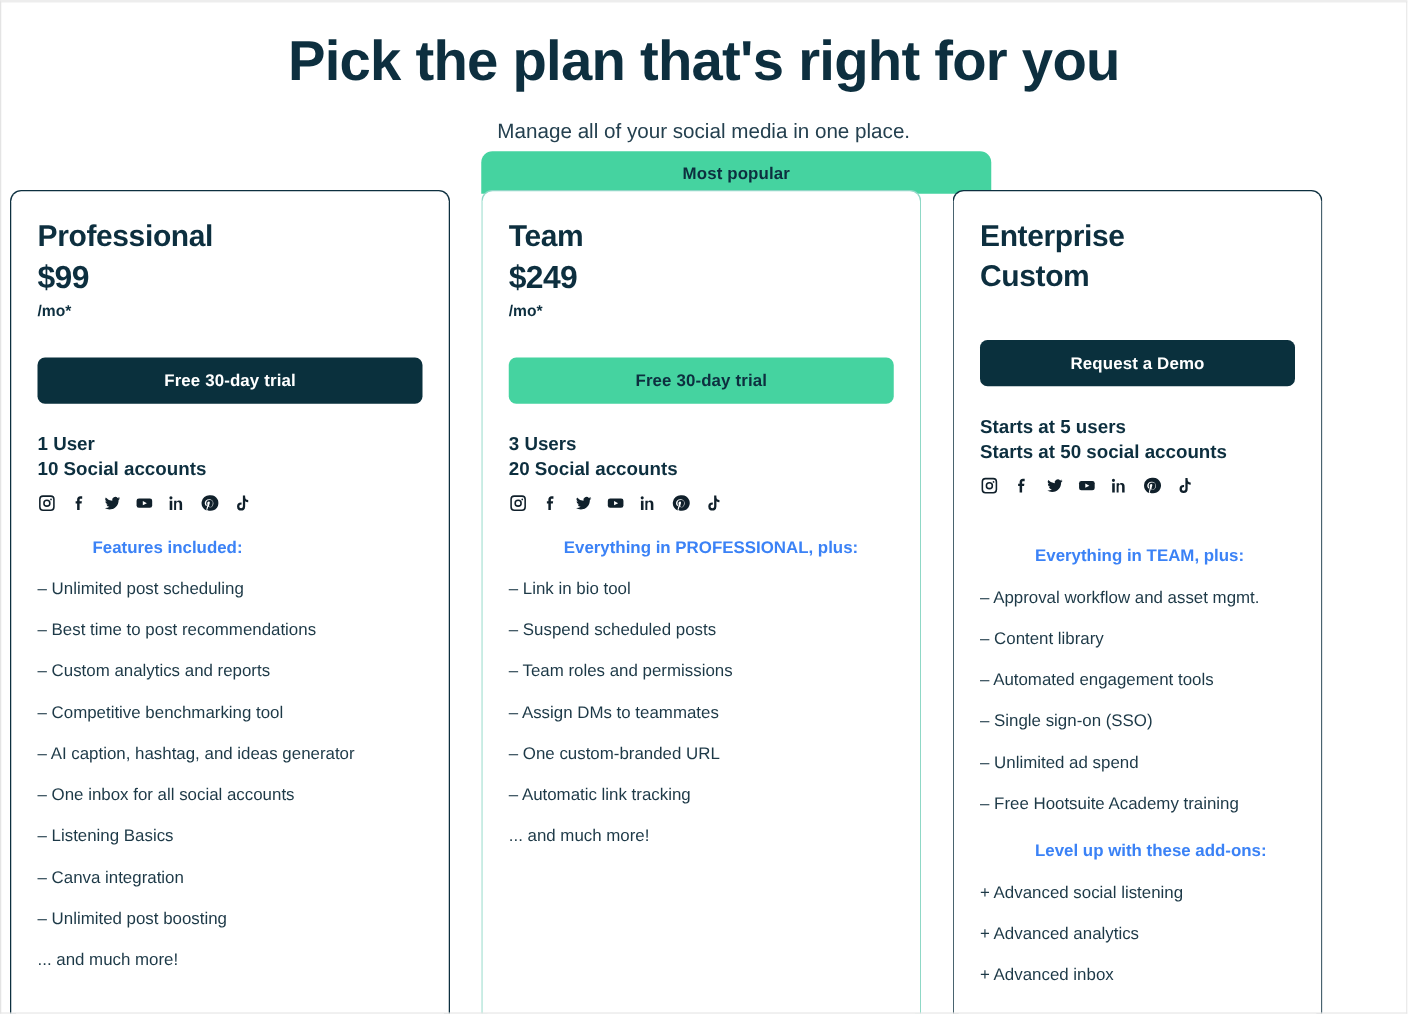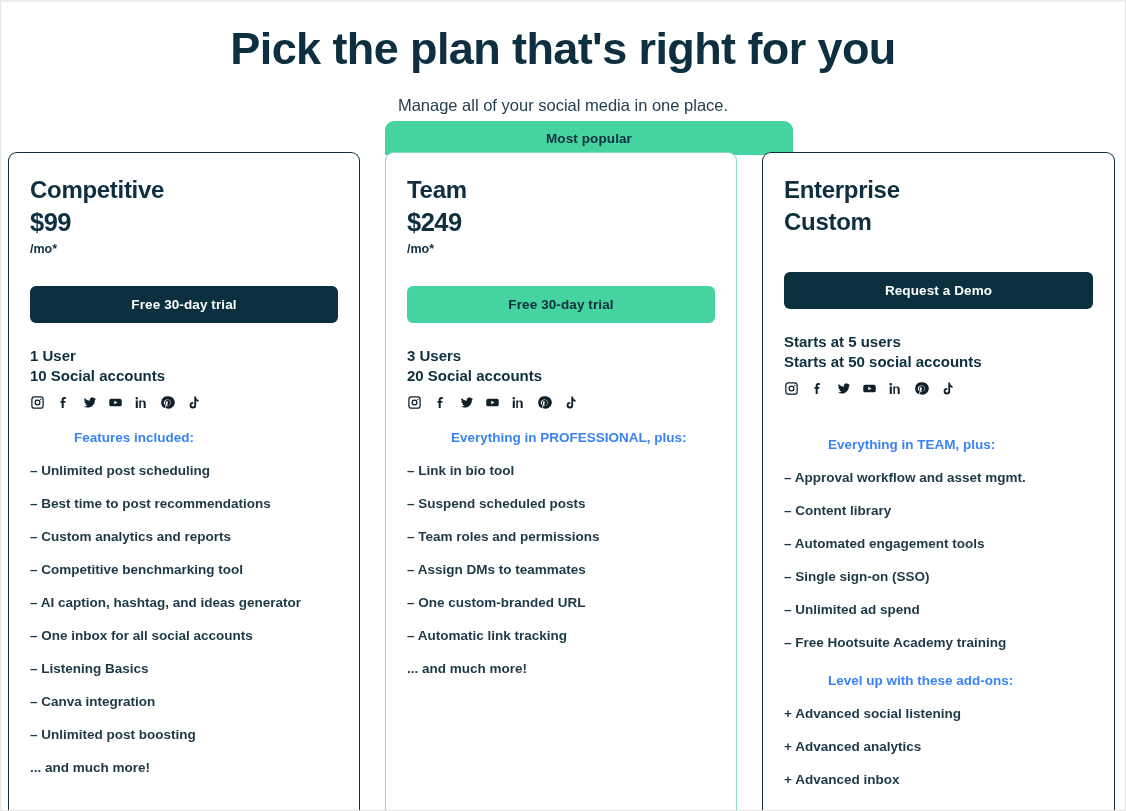--- a/index.html
+++ b/index.html
@@ -220,7 +220,7 @@
     <div class="popular-banner">Most popular</div>
 
     <div class="card card-pro">
-      <div class="plan-name">Competitive</div>
+      <div class="plan-name">Professional</div>
       <div class="plan-price-row">
         <span class="plan-price">$99</span>
         <span class="plan-period">/mo*</span>

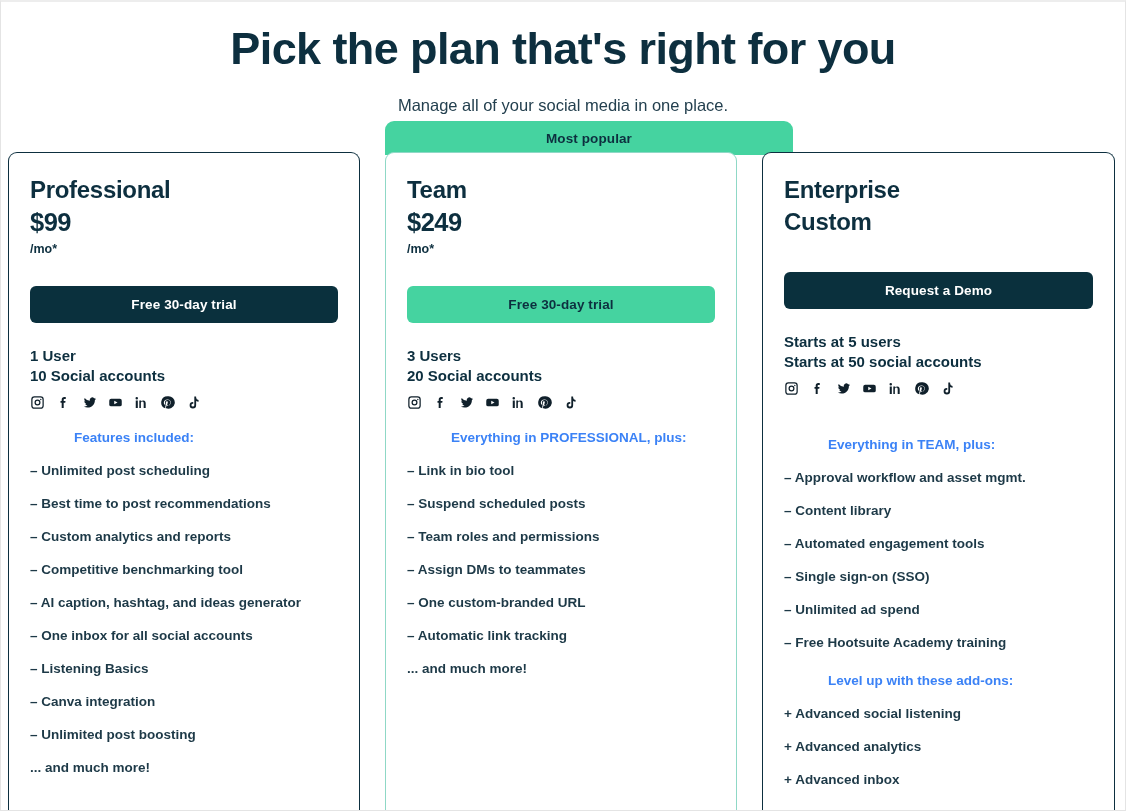--- a/index.html
+++ b/index.html
@@ -82,7 +82,7 @@
 
   .card.card-pro     { left: 8px;   width: 352px; }
   .card.card-team    { left: 385px; width: 352px; top: 31px; border-color: #8fd8c6; }
-  .card.card-ent     { left: 762px; width: 353px; }
+  .card.card-ent     { left: 762px; width: 296px; }
 
   
   .popular-banner {

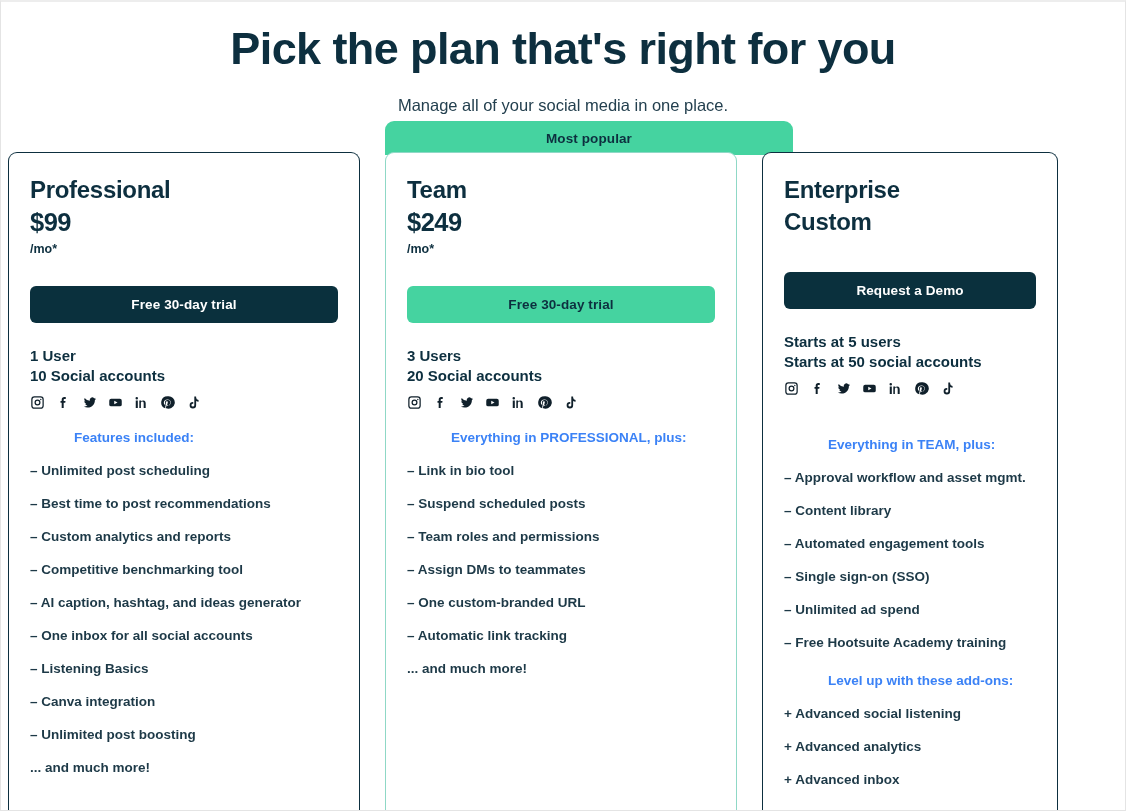--- a/index.html
+++ b/index.html
@@ -193,7 +193,7 @@
   .feature {
     font-size: 13.5px;
     line-height: 18px;
-    font-weight: 700;
+    font-weight: 400;
     color: #1d3947;
     margin-top: 15px;
     white-space: nowrap;

